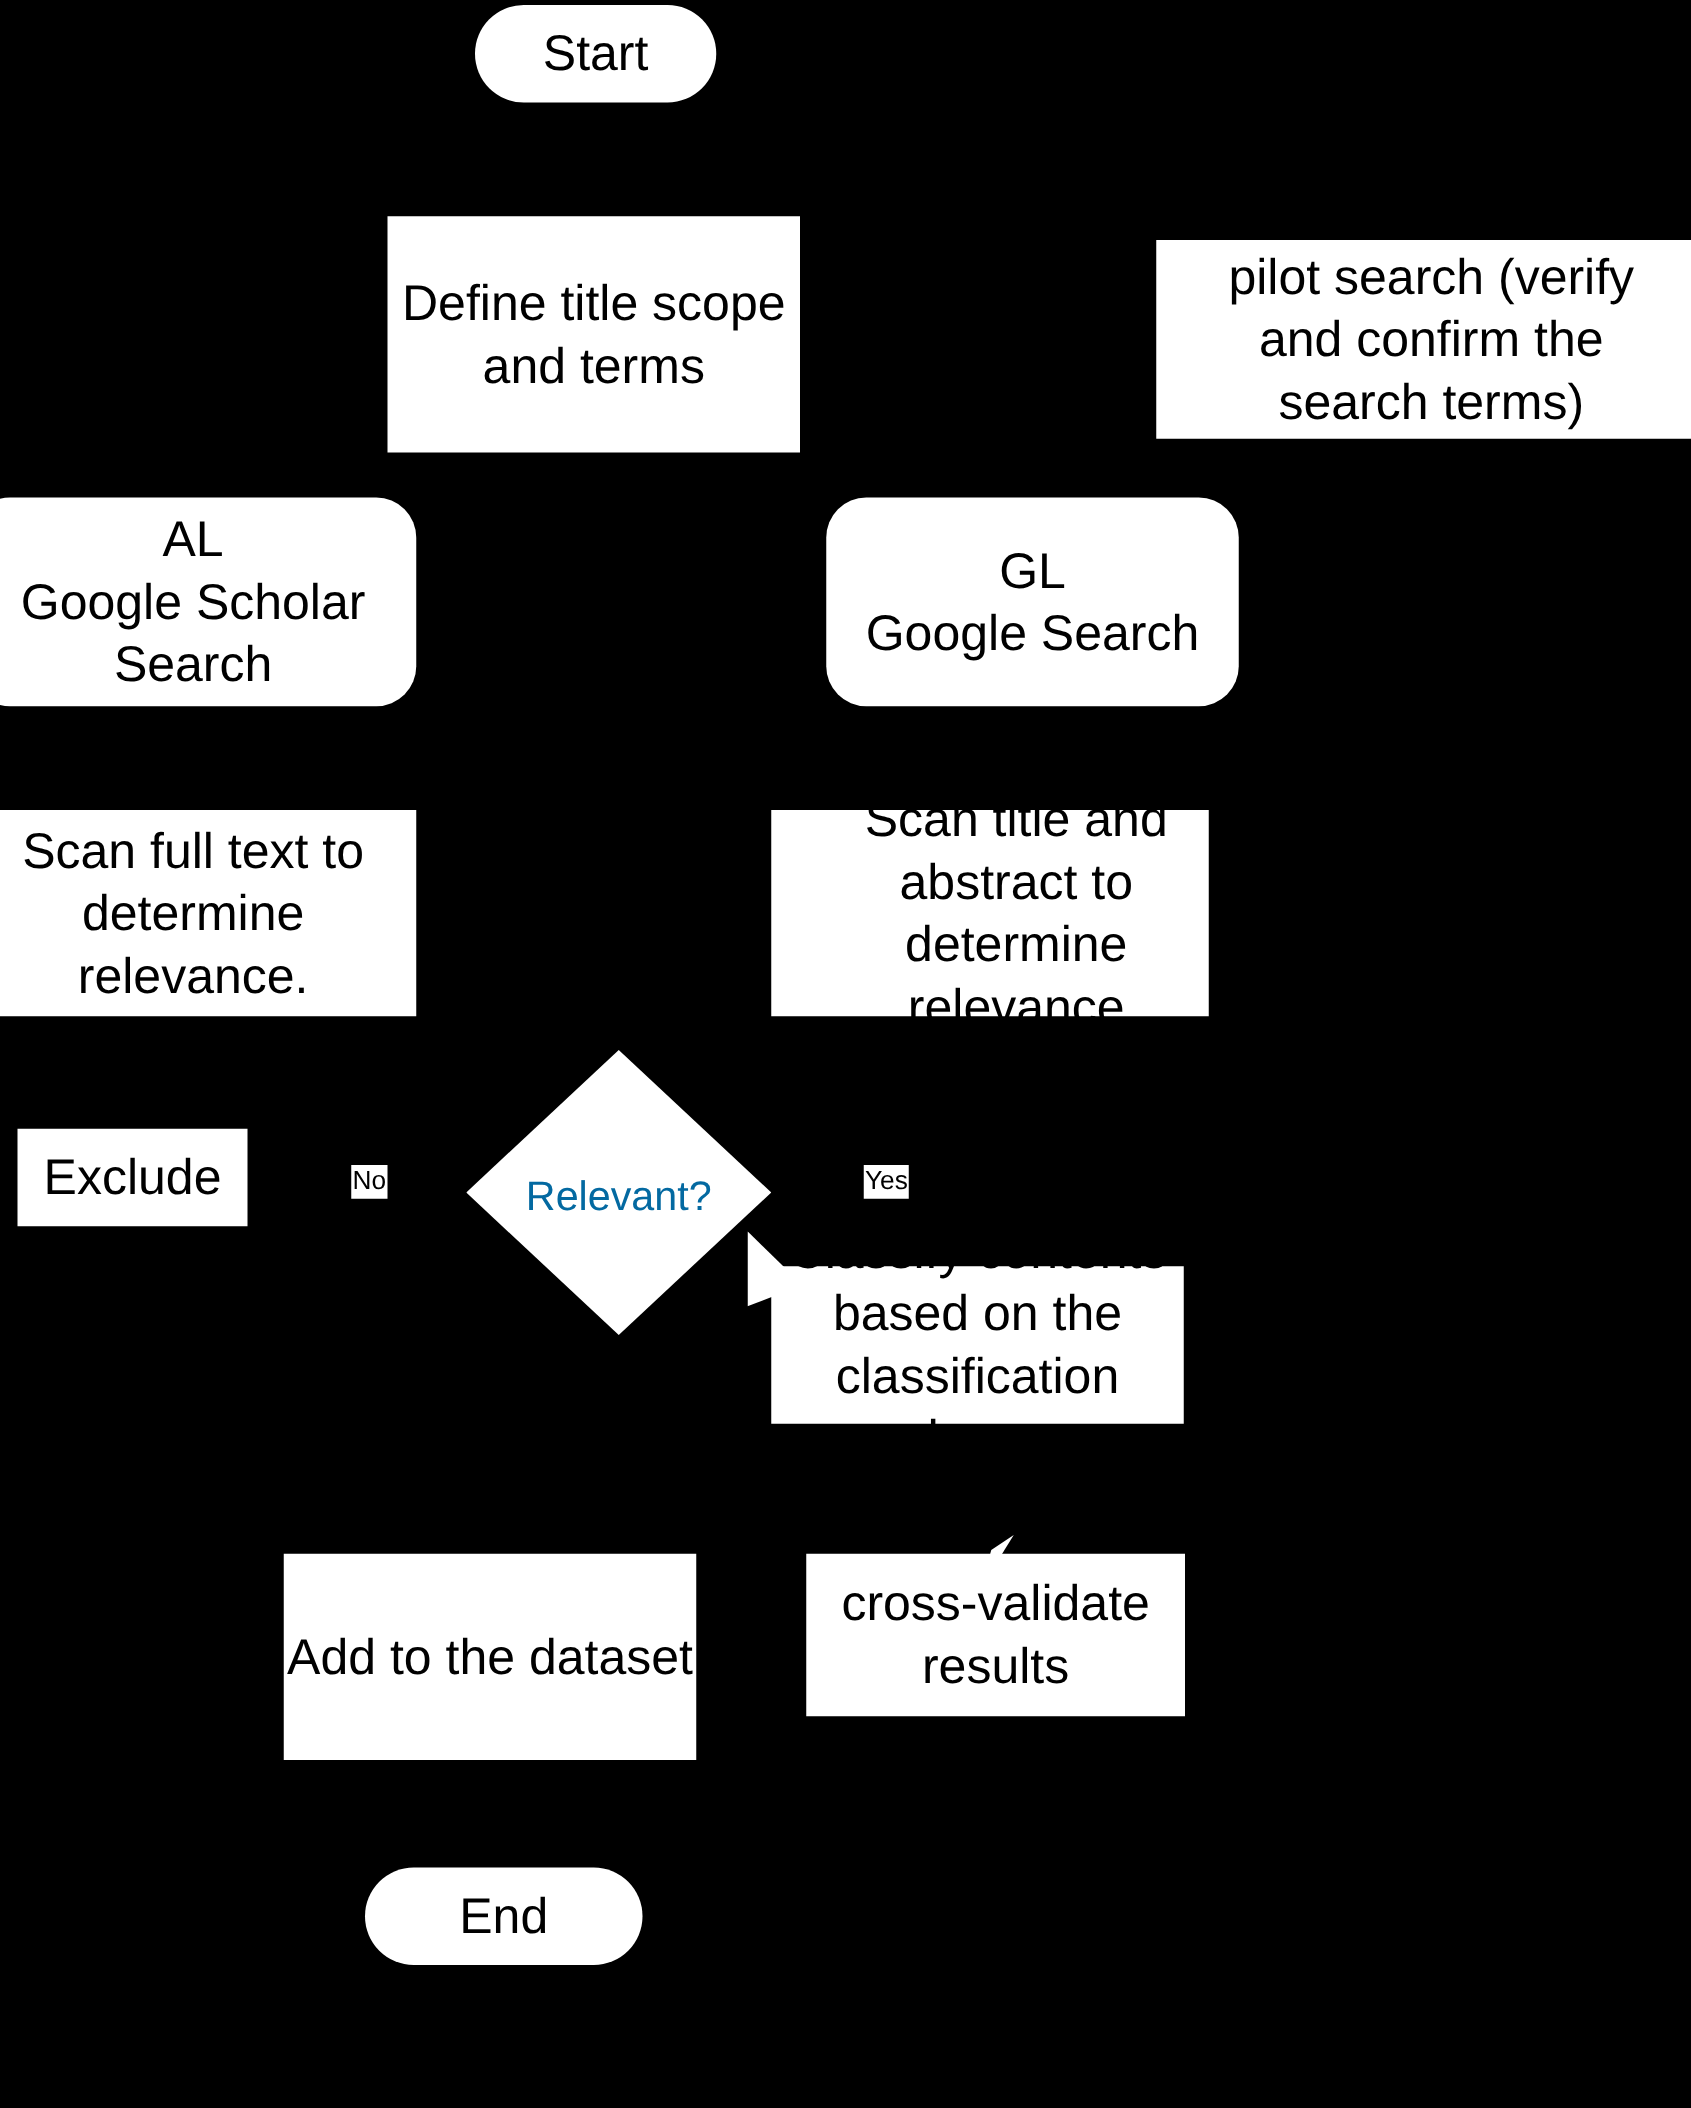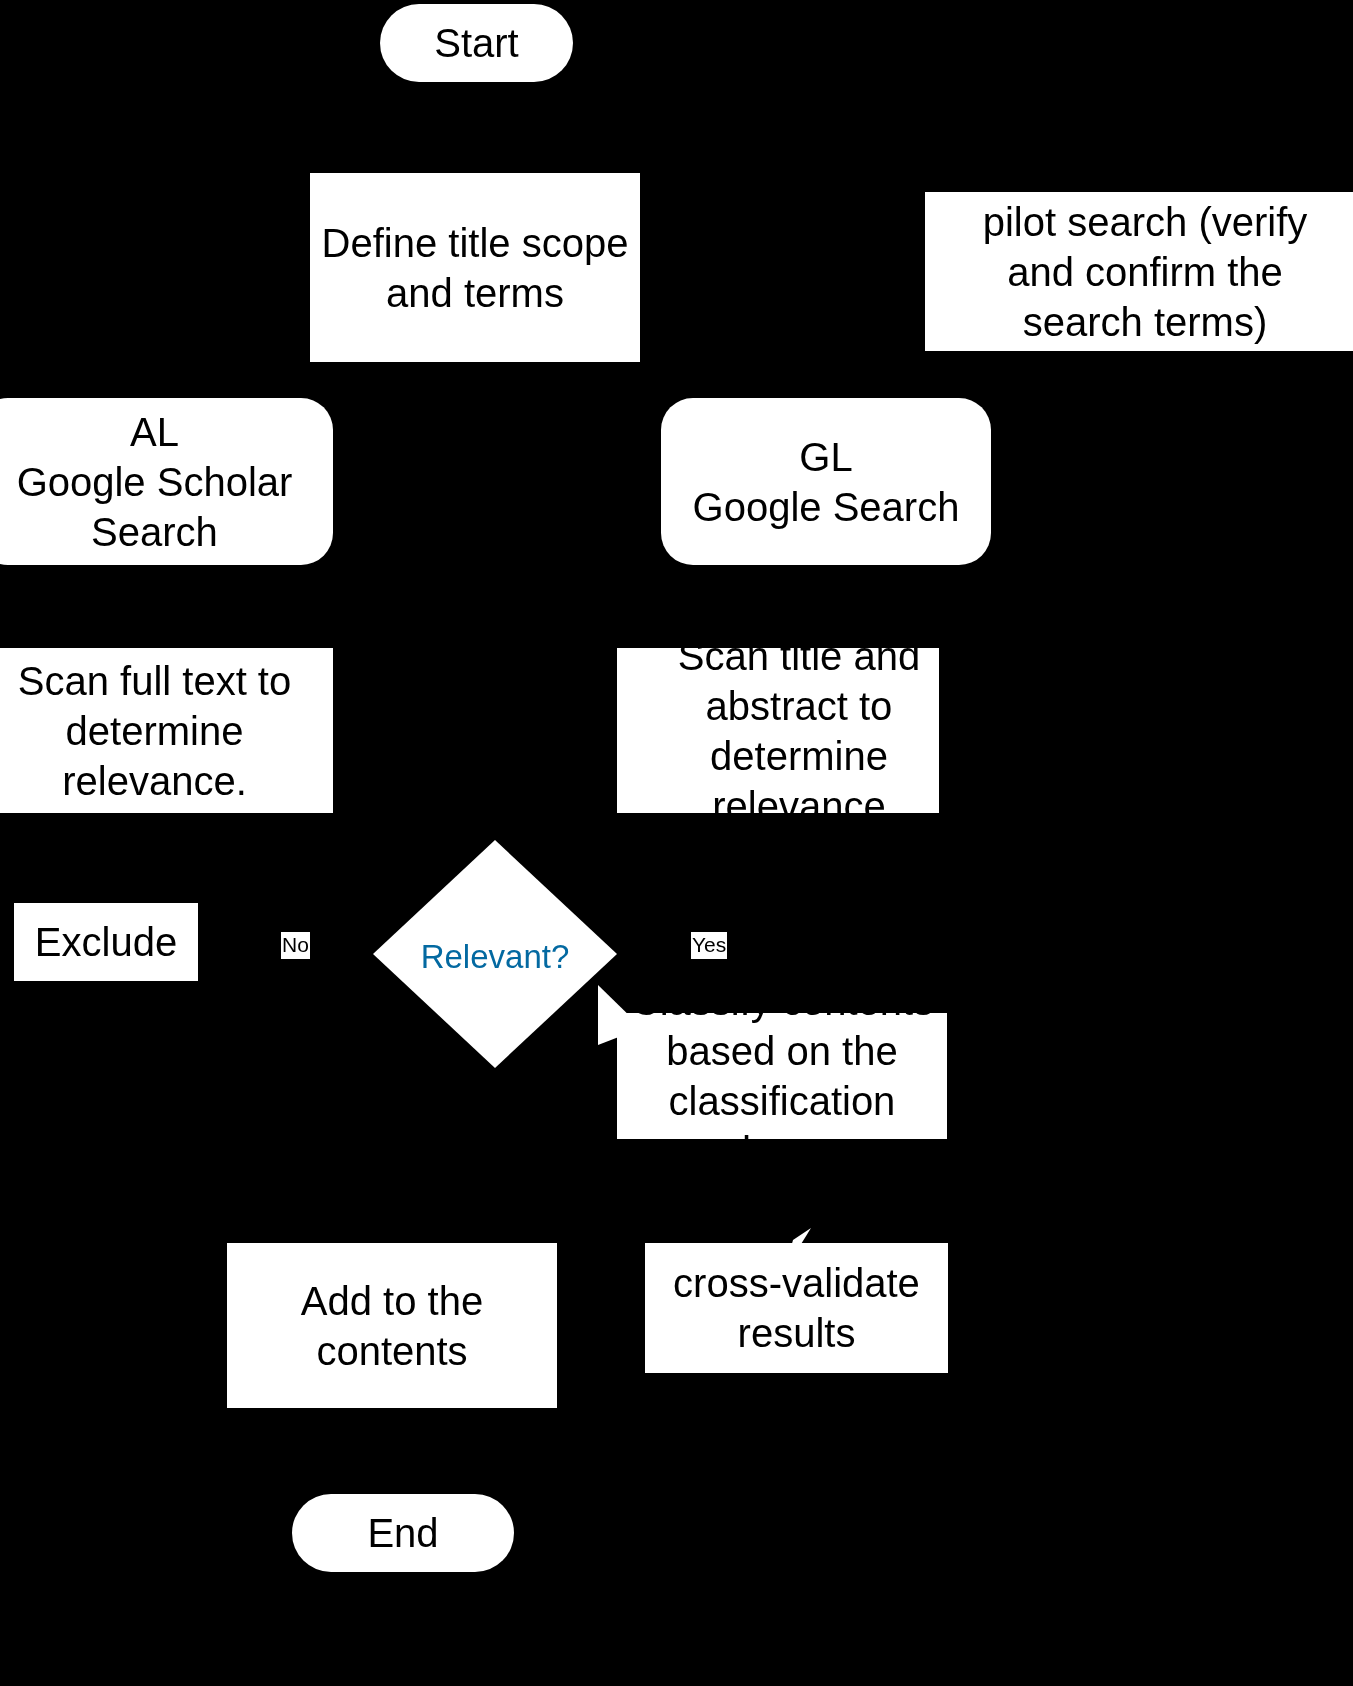--- a/index.html
+++ b/index.html
@@ -89,7 +89,7 @@
   <div class="node rect" style="left:-24px; top:648px; width:357px; height:165px;">Scan full text to
 determine relevance.</div>
 
-  <div class="node rect" style="left:617px; top:648px; width:322px; height:165px;padding-left:42px;">Scan title and
+  <div class="node rect" style="left:617px; top:648px; width:350px; height:165px;padding-left:42px;">Scan title and
 abstract to determine
 relevance</div>
 

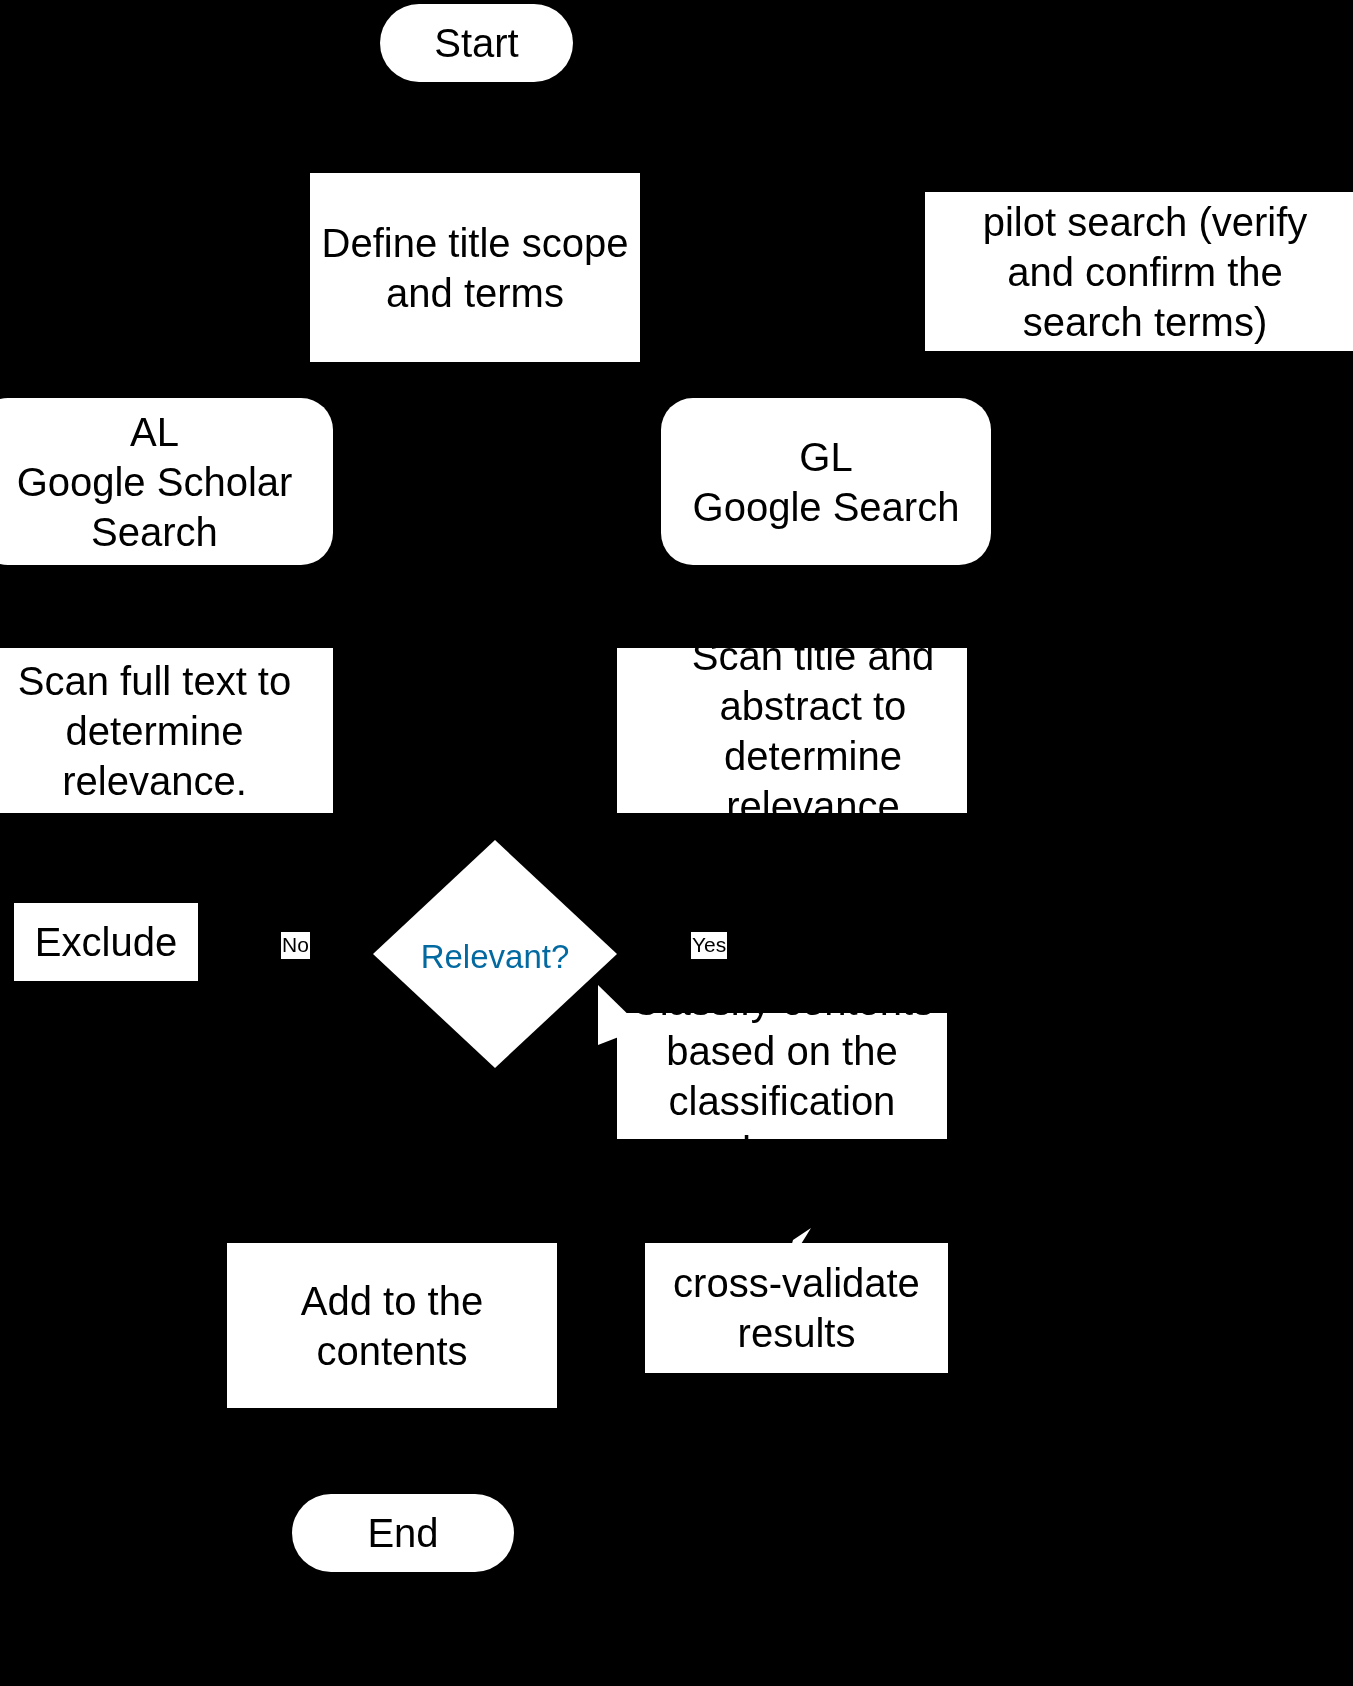--- a/index.html
+++ b/index.html
@@ -119,7 +119,7 @@
     <polygon points="56,0 30,42 38,12" fill="#ffffff"></polygon>
   </svg>
 
-  <div class="node rect" style="left:227px; top:1243px; width:330px; height:165px;">Add to the contents</div>
+  <div class="node rect" style="left:227px; top:1243px; width:330px; height:165px;">Add to the dataset</div>
 
   <div class="node rect" style="left:645px; top:1243px; width:303px; height:130px;">cross-validate
 results</div>

